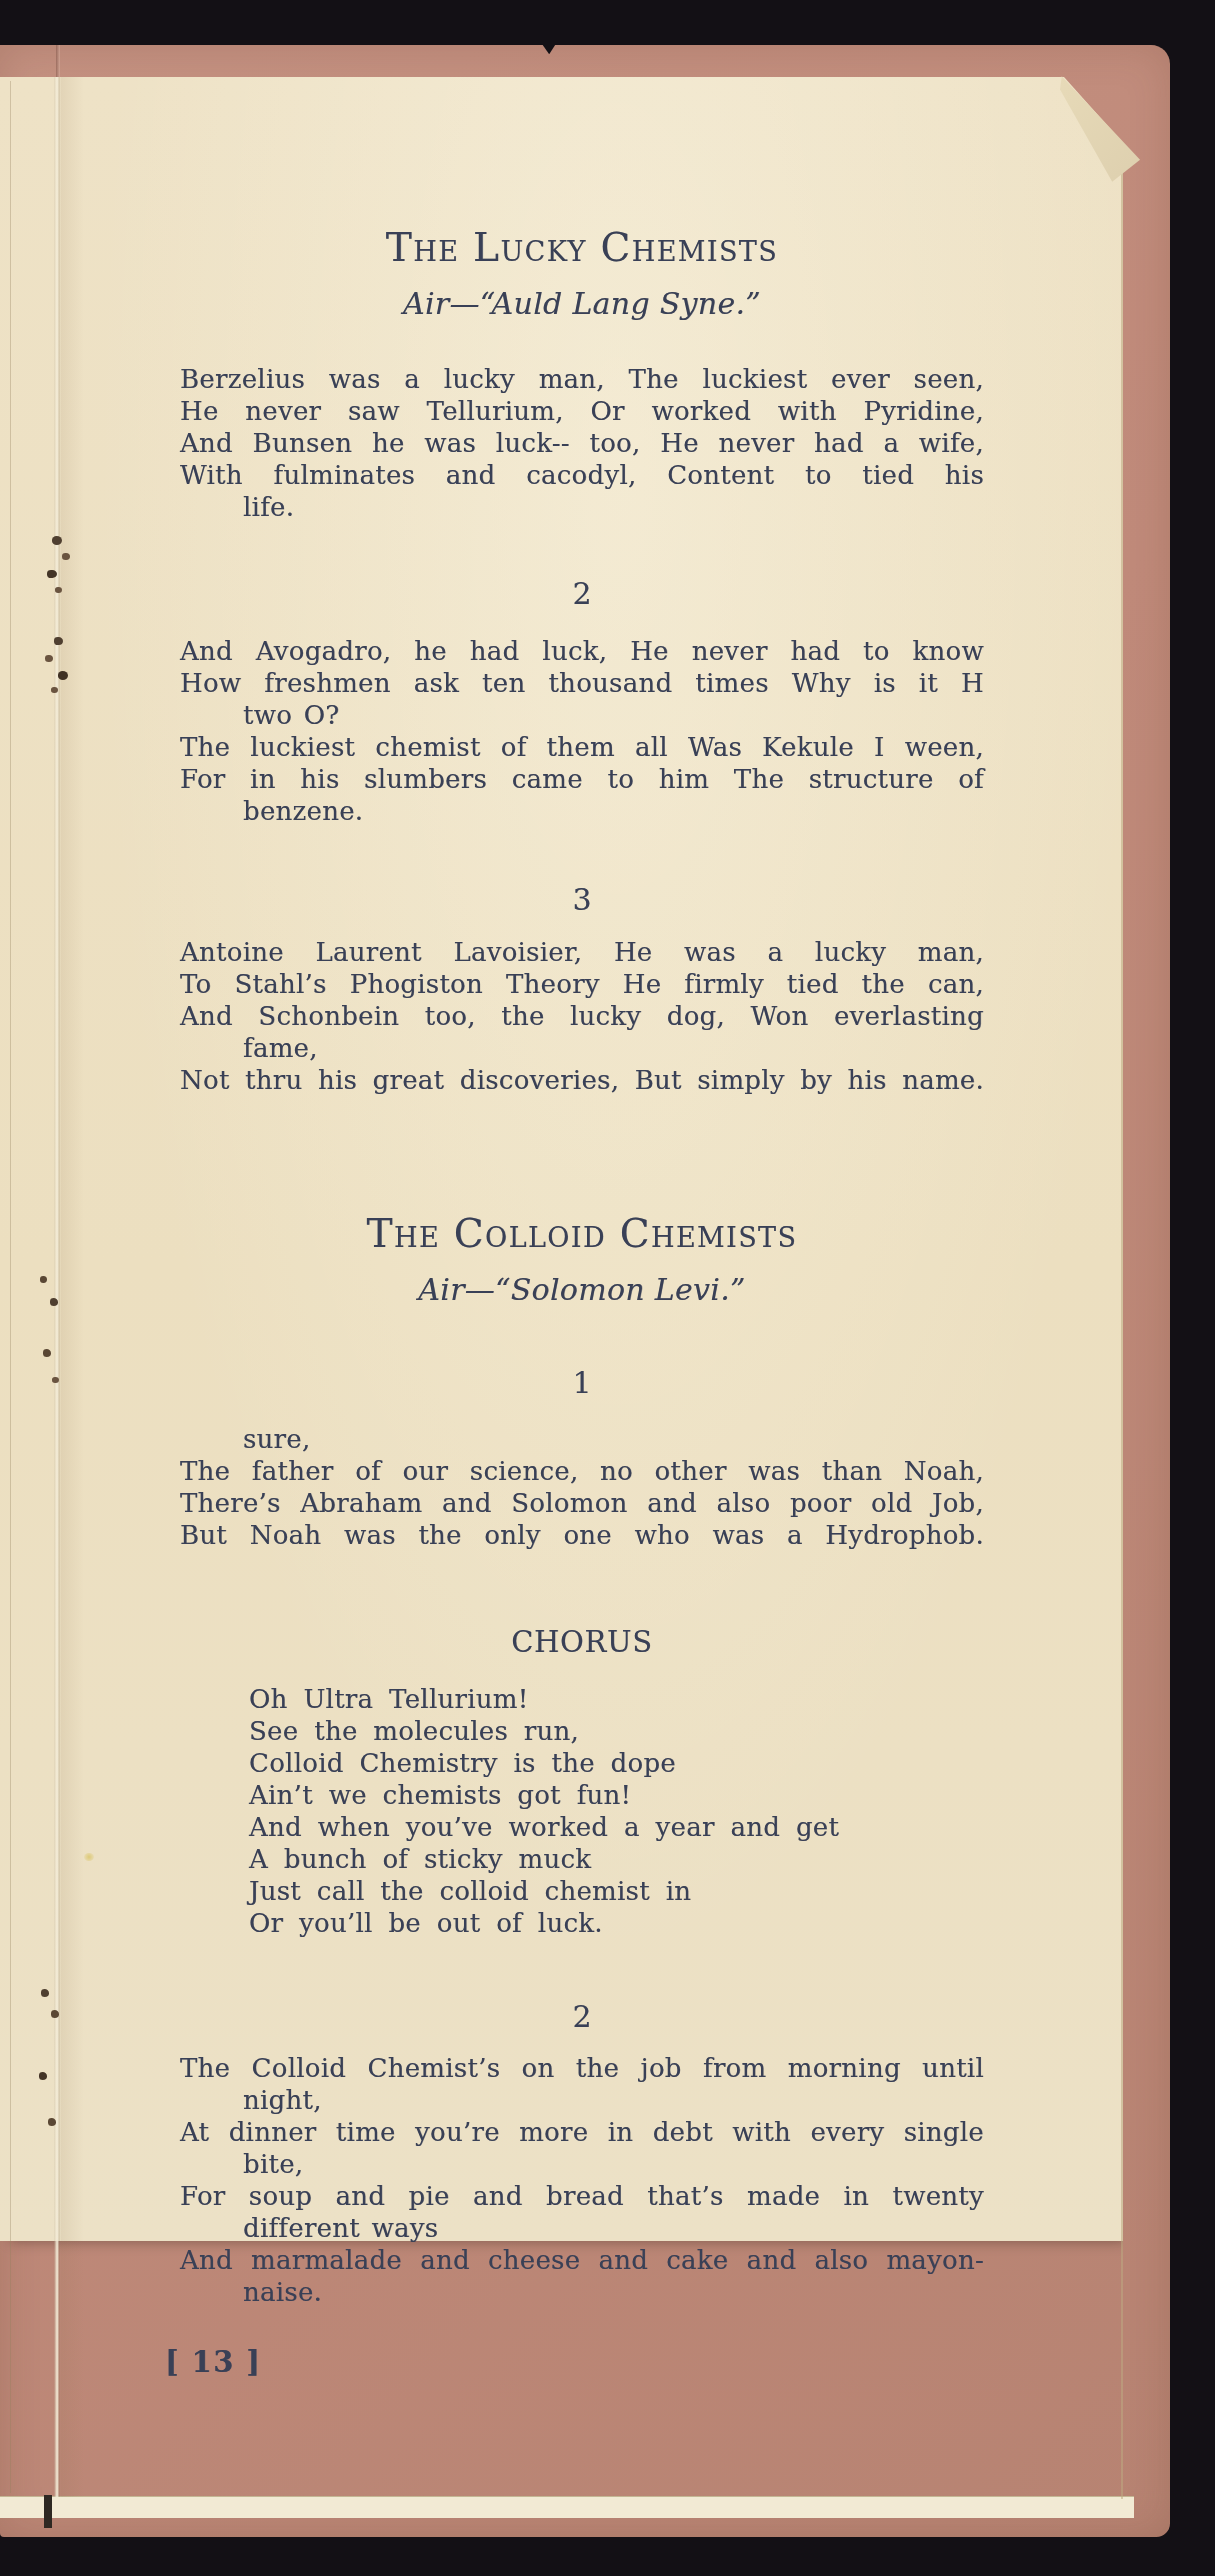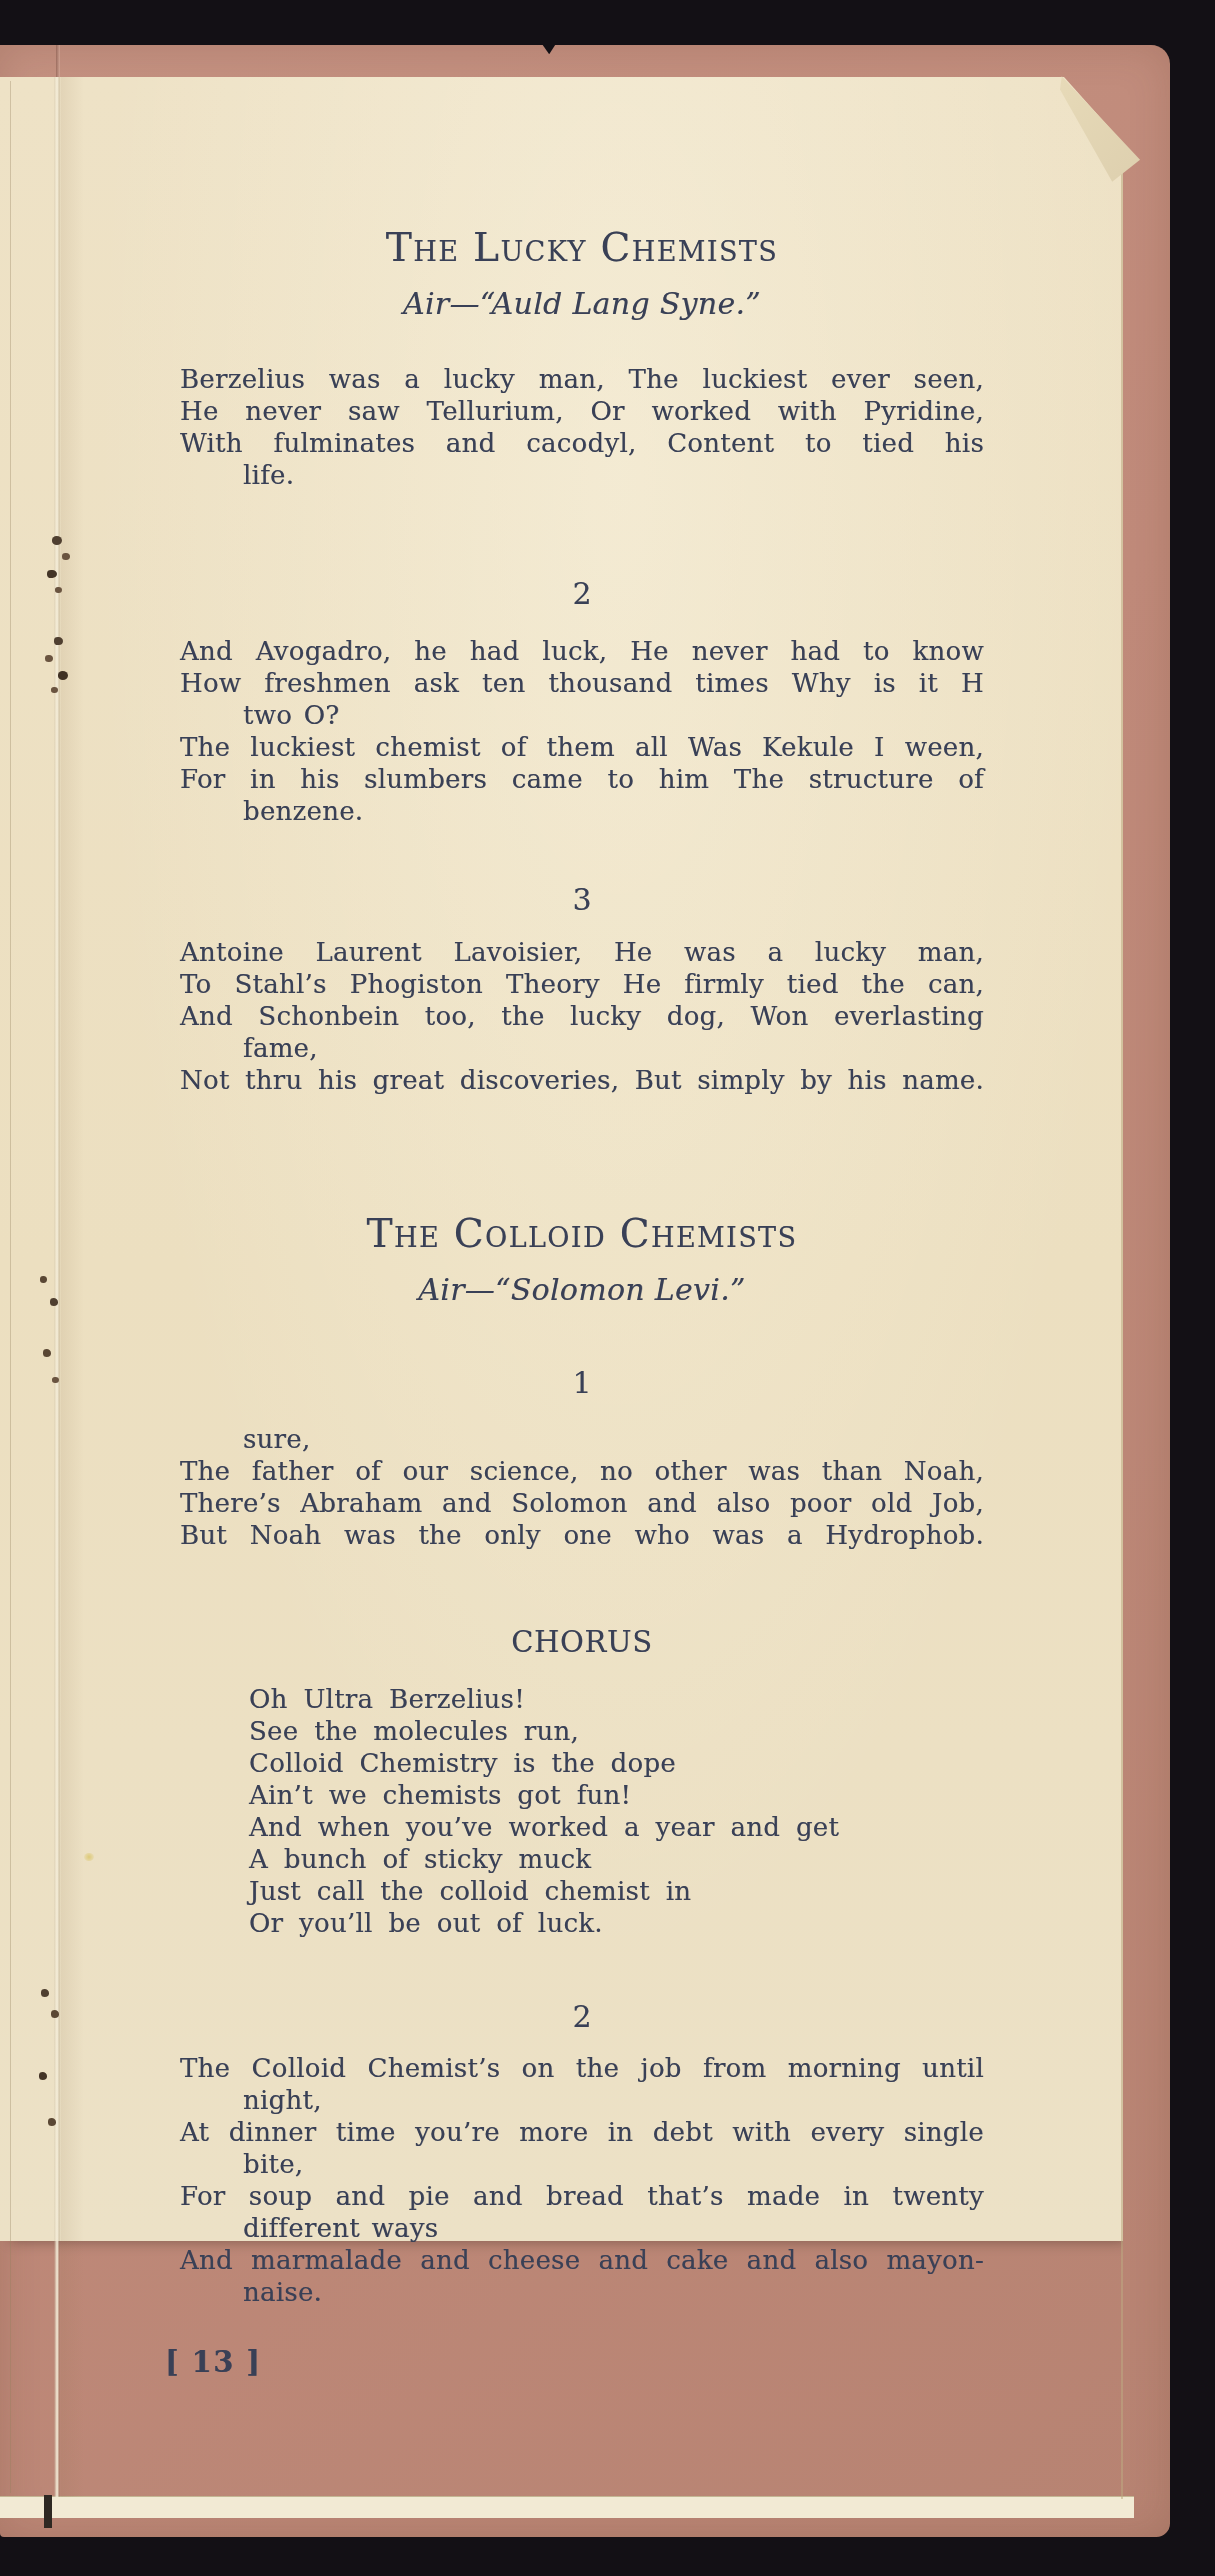--- a/index.html
+++ b/index.html
@@ -151,6 +151,7 @@
     <div class="blk verse p-v1">
         <div class="line justify">Berzelius was a lucky man, The luckiest ever seen,</div>
         <div class="line justify">He never saw Tellurium, Or worked with Pyridine,</div>
+        <div class="line justify">And Bunsen he was luck-- too, He never had a wife,</div>
         <div class="line justify">With fulminates and cacodyl, Content to tied his</div>
         <div class="line indent">life.</div>
       </div>

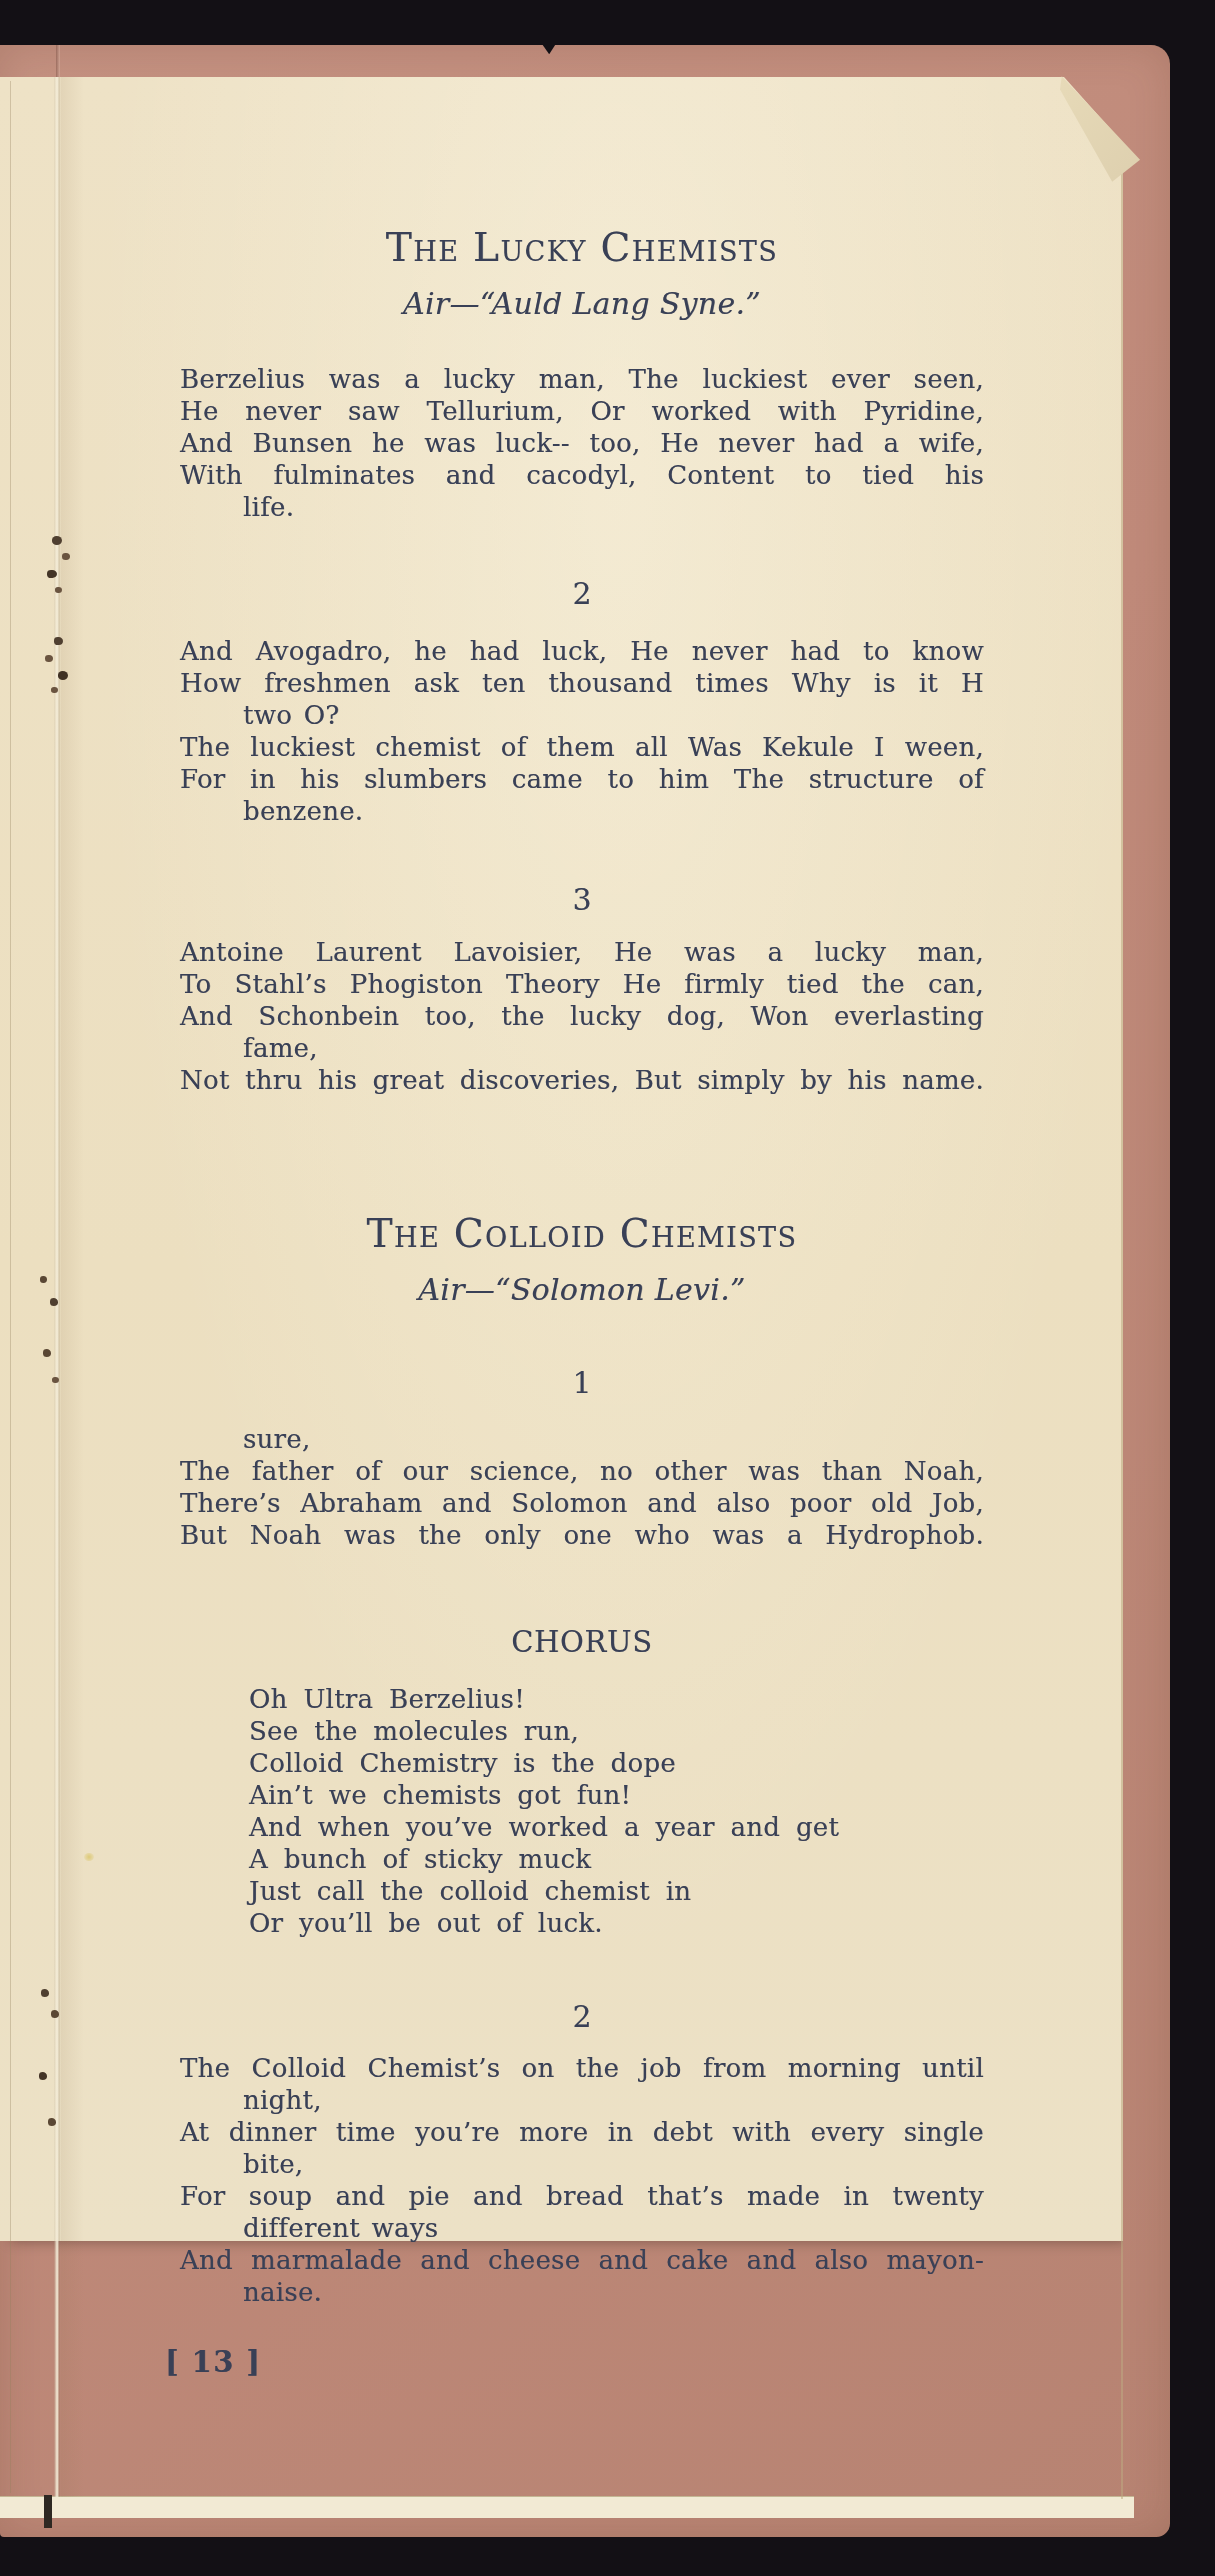--- a/index.html
+++ b/index.html
@@ -188,7 +188,7 @@
 
     <div class="blk chh p-chh">CHORUS</div>
     <div class="blk verse chorus p-ch">
-        <div class="line">Oh Ultra Berzelius!</div>
+        <div class="line">Oh Ultra Tellurium!</div>
         <div class="line">See the molecules run,</div>
         <div class="line">Colloid Chemistry is the dope</div>
         <div class="line">Ain’t we chemists got fun!</div>

